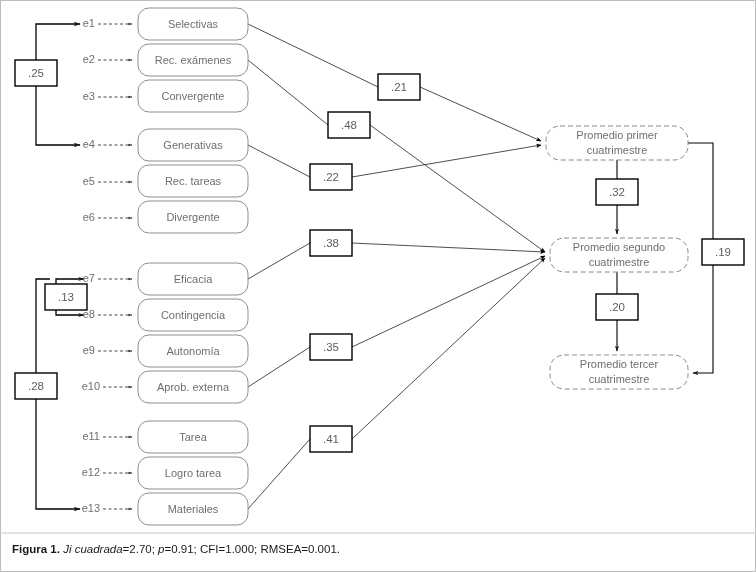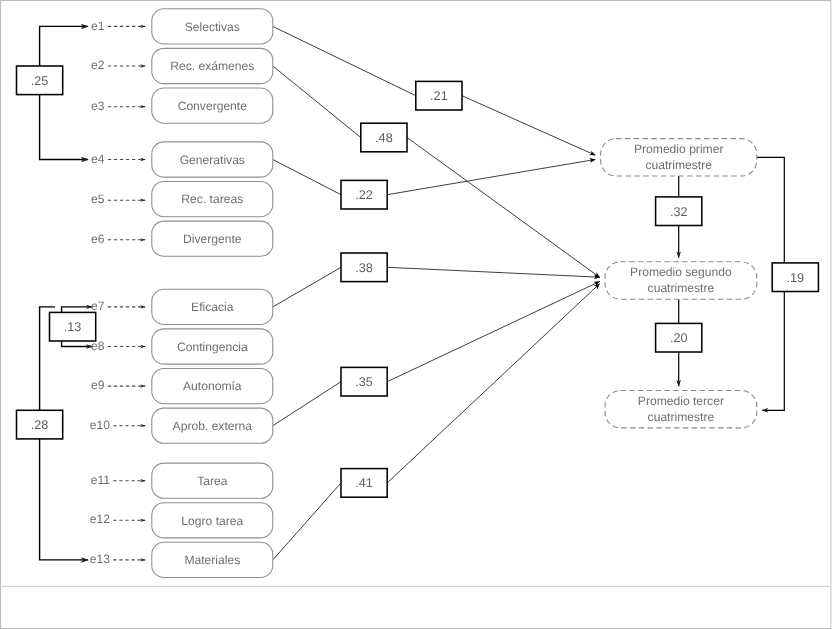--- a/index.html
+++ b/index.html
@@ -337,6 +337,10 @@
     </g>
   </svg>
 
+  <div id="caption">
+    <span class="cap-strong">Figura 1.</span>
+    <span class="cap-ital">Ji cuadrada</span><span>=2.70; </span><span class="cap-ital">p</span><span>=0.91; CFI=1.000; RMSEA=0.001.</span>
+  </div>
 
 </div>
 

